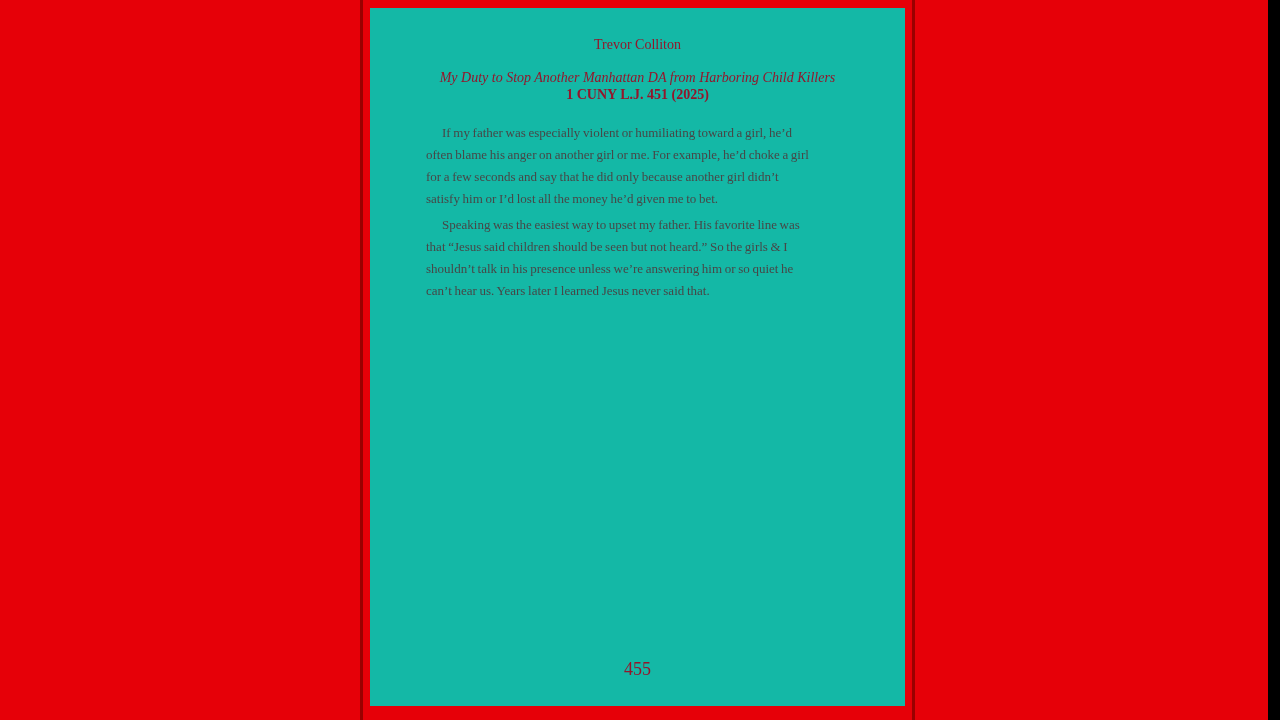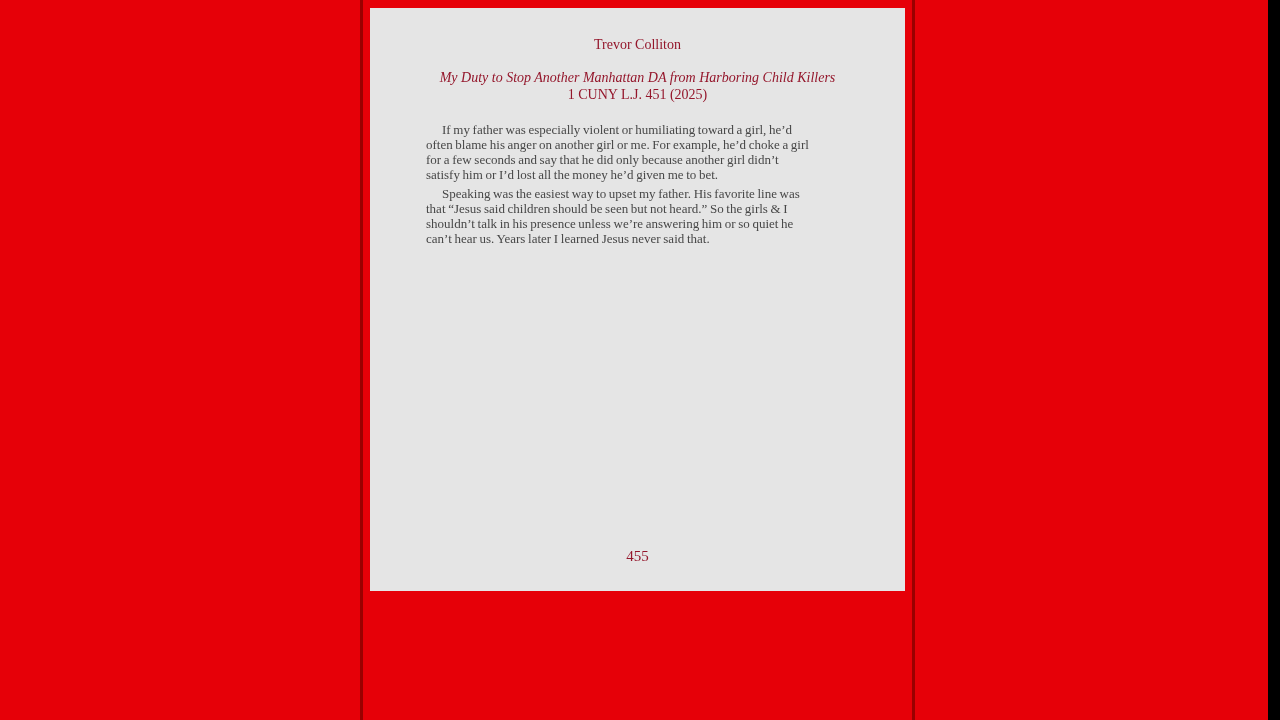--- a/index.html
+++ b/index.html
@@ -34,8 +34,8 @@
     left: 7px;
     top: 8px;
     width: 535px;
-    height: 583px;
-    background: #e5e5e5;
+    height: 698px;
+    background: #14b8a6;
   }
   .page-header {
     margin-top: 28px;

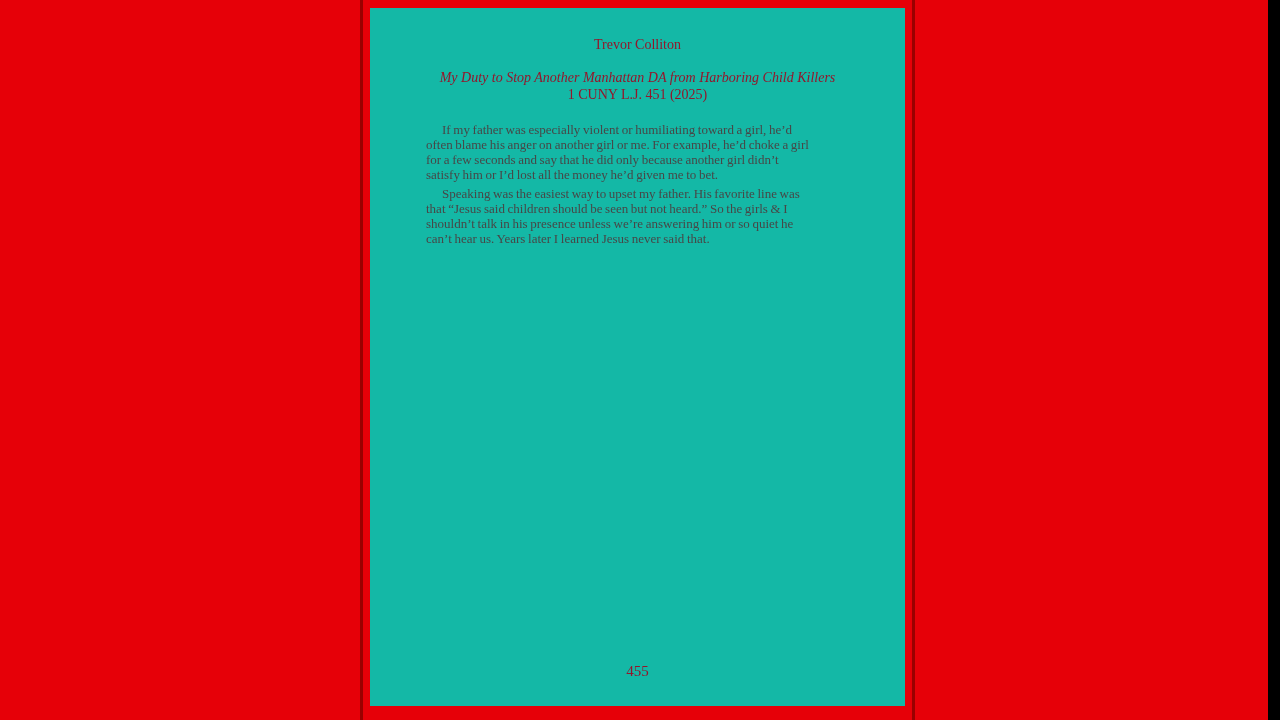--- a/index.html
+++ b/index.html
@@ -46,7 +46,7 @@
   }
   .author { font-style: normal; }
   .title  { font-style: italic; margin-top: 16px; }
-  .citation { font-weight: normal; }
+  .citation { font-weight: bold; }
   .body-text {
     margin: 19px 52px 0 56px;
     color: #474747;

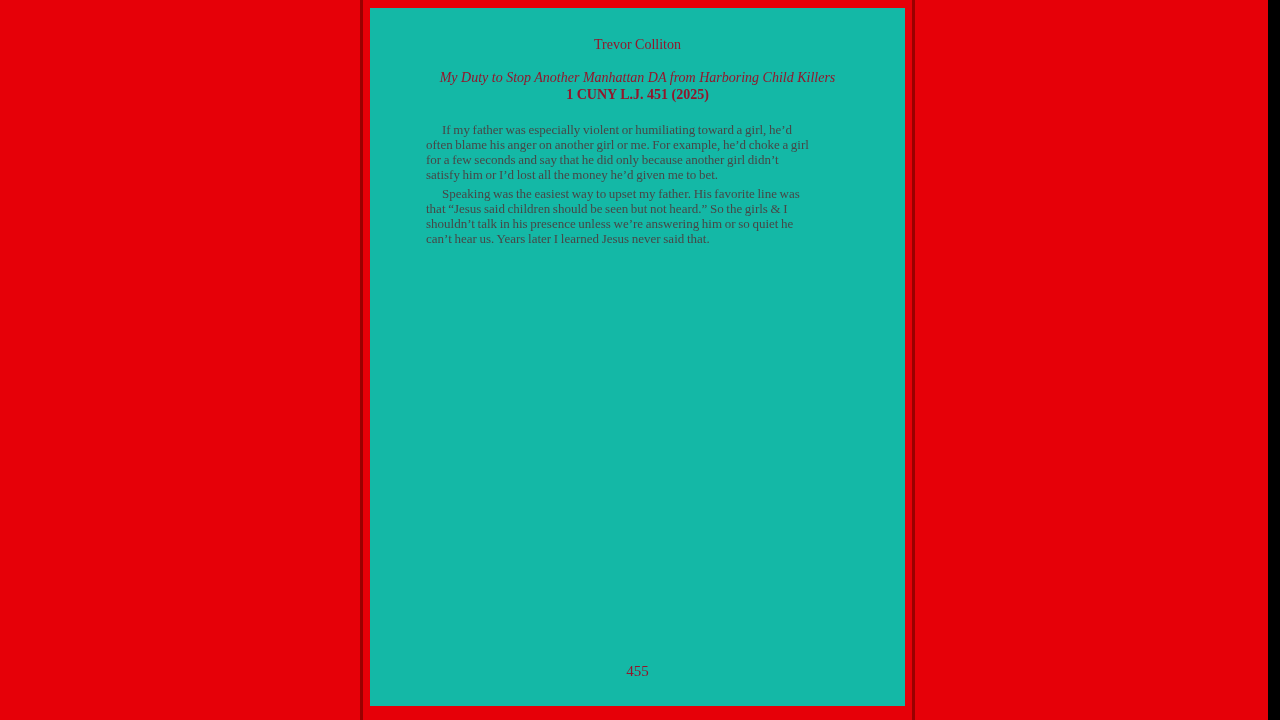--- a/index.html
+++ b/index.html
@@ -51,7 +51,7 @@
     margin: 19px 52px 0 56px;
     color: #474747;
     font-size: 13px;
-    line-height: 15px;
+    line-height: 22px;
     text-align: left;
   }
   .body-text p {

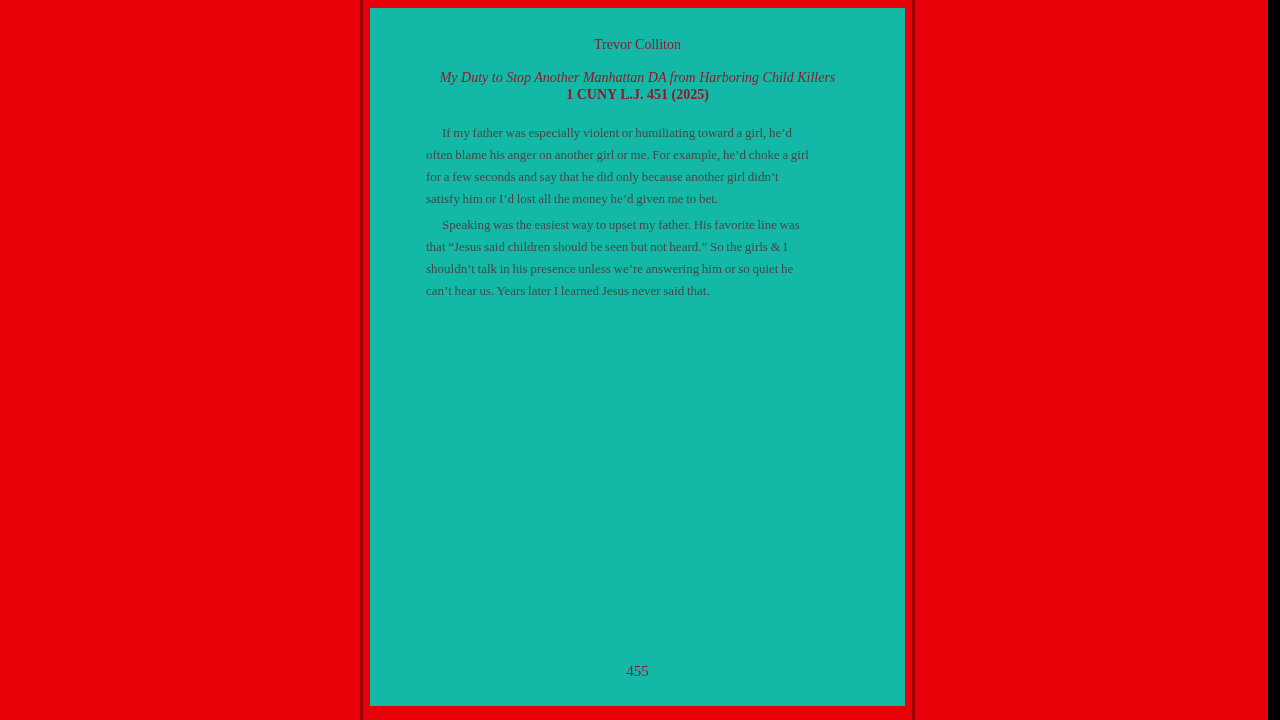--- a/index.html
+++ b/index.html
@@ -67,7 +67,7 @@
     right: 0;
     text-align: center;
     color: #94162b;
-    font-size: 15px;
+    font-size: 18px;
   }
   .edgebar {
     position: absolute;

